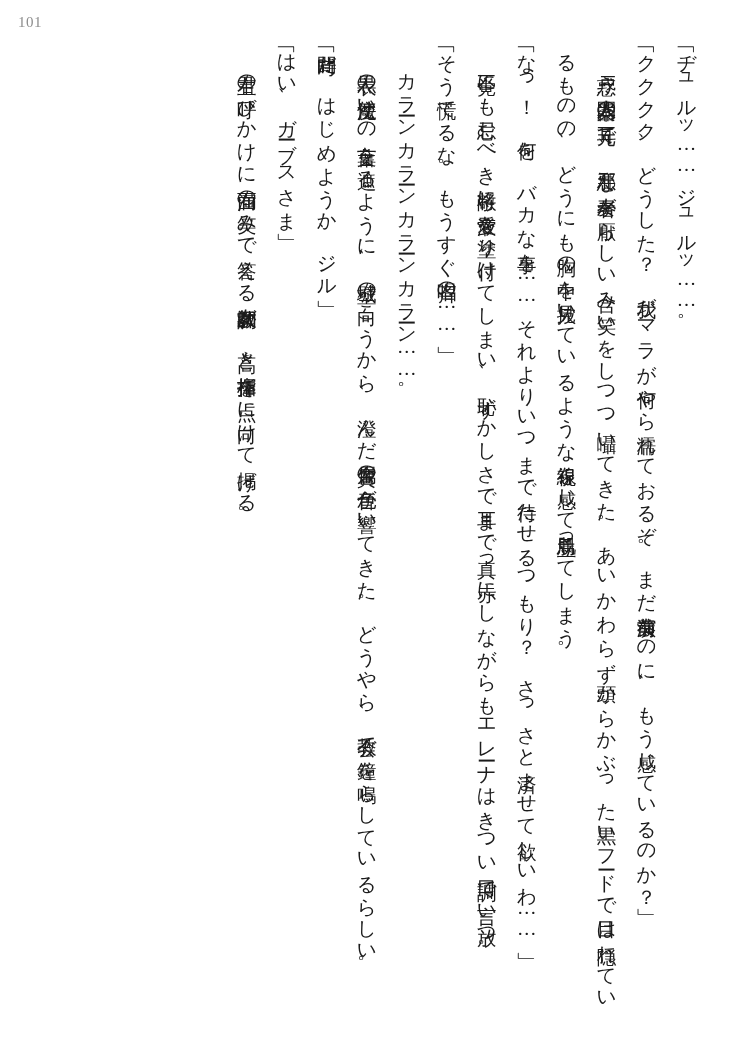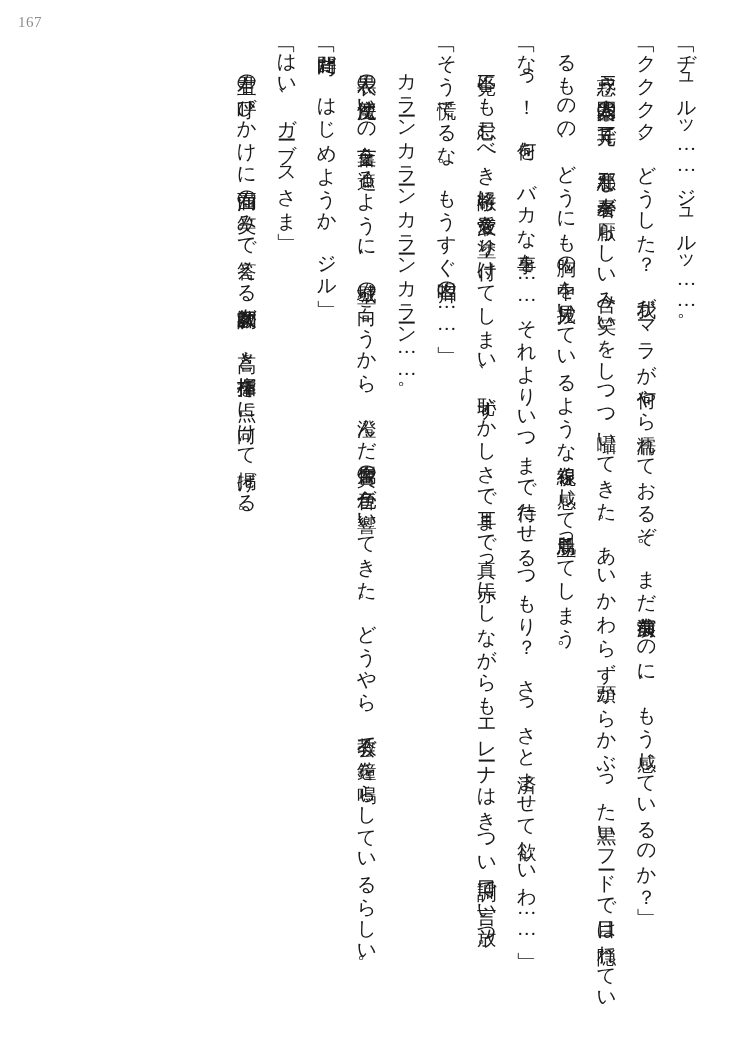--- a/index.html
+++ b/index.html
@@ -58,7 +58,7 @@
 
 <div id="page">
 
-  <div id="page-number">167</div>
+  <div id="page-number">101</div>
 
   <div id="body-text">
       <p class="noindent">「ヂュルッ……ジュルッ……。</p>

